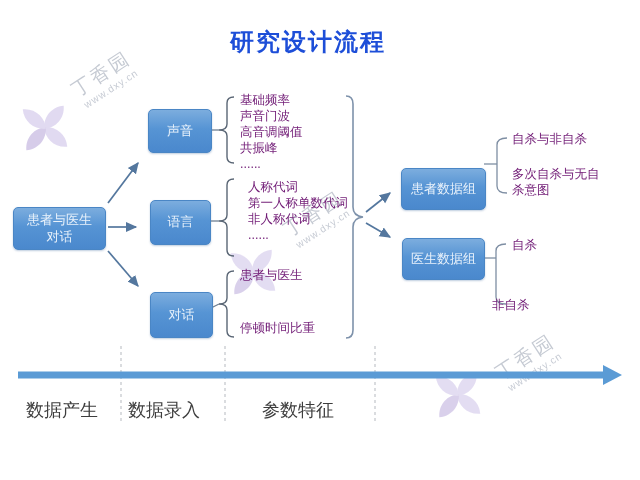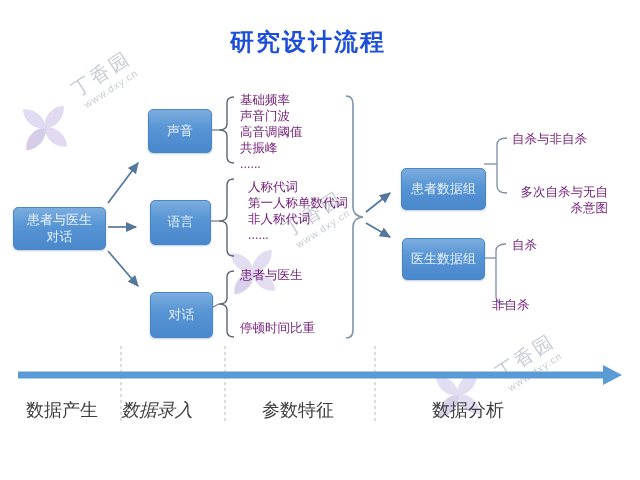--- a/index.html
+++ b/index.html
@@ -154,7 +154,7 @@
   <div class="itemlist" style="left:512px;top:131px;">
     <div class="item">自杀与非自杀</div>
   </div>
-  <div class="itemlist" style="left:512px;top:184px;width:96px;text-align:right;">
+  <div class="itemlist" style="left:512px;top:166px;width:96px;">
     <div class="item wrap">多次自杀与无自杀意图</div>
   </div>
 

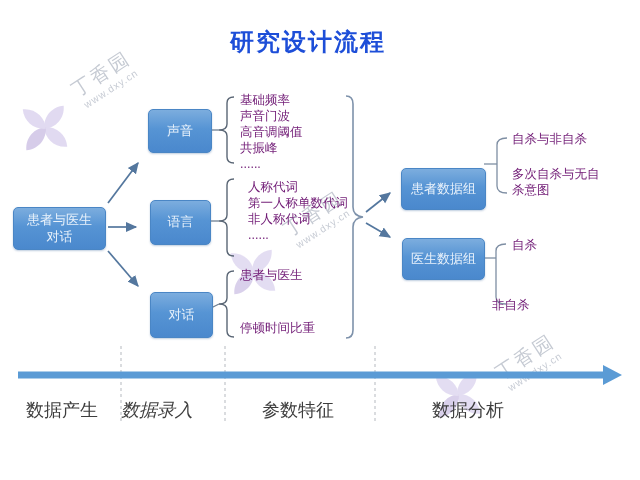--- a/index.html
+++ b/index.html
@@ -166,7 +166,7 @@
   </div>
 
   <div class="phase" style="left:22px;width:80px;">数据产生</div>
-  <div class="phase" style="left:117px;width:80px;font-style:italic;">数据录入</div>
+  <div class="phase" style="left:124px;width:80px;">数据录入</div>
   <div class="phase" style="left:258px;width:80px;">参数特征</div>
   <div class="phase" style="left:428px;width:80px;">数据分析</div>
 

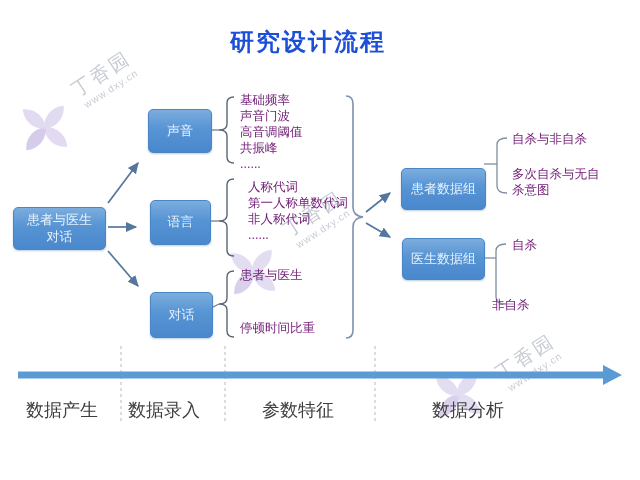--- a/index.html
+++ b/index.html
@@ -168,7 +168,6 @@
   <div class="phase" style="left:22px;width:80px;">数据产生</div>
   <div class="phase" style="left:124px;width:80px;">数据录入</div>
   <div class="phase" style="left:258px;width:80px;">参数特征</div>
-  <div class="phase" style="left:428px;width:80px;">数据分析</div>
 
 </div>
 

